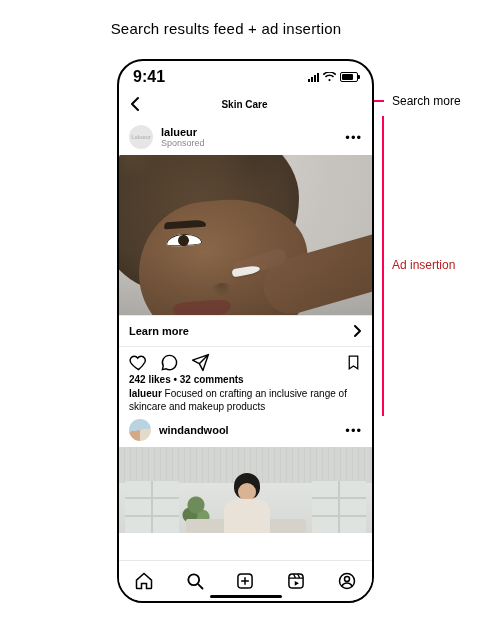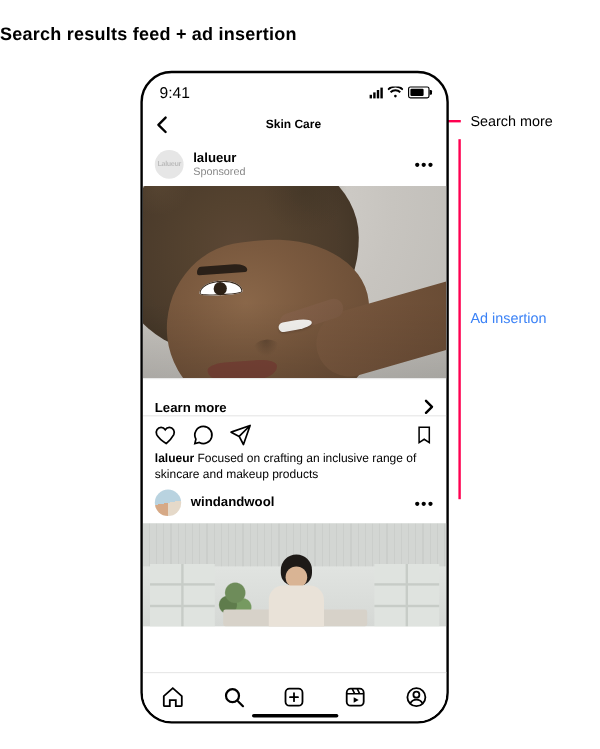--- a/index.html
+++ b/index.html
@@ -25,7 +25,8 @@
     top: 20px;
     left: 0;
     width: 452px;
-    font-weight: 700;
+    text-align: center;
+    font-weight: 400;
     font-size: 15px;
     letter-spacing: 0.2px;
   }

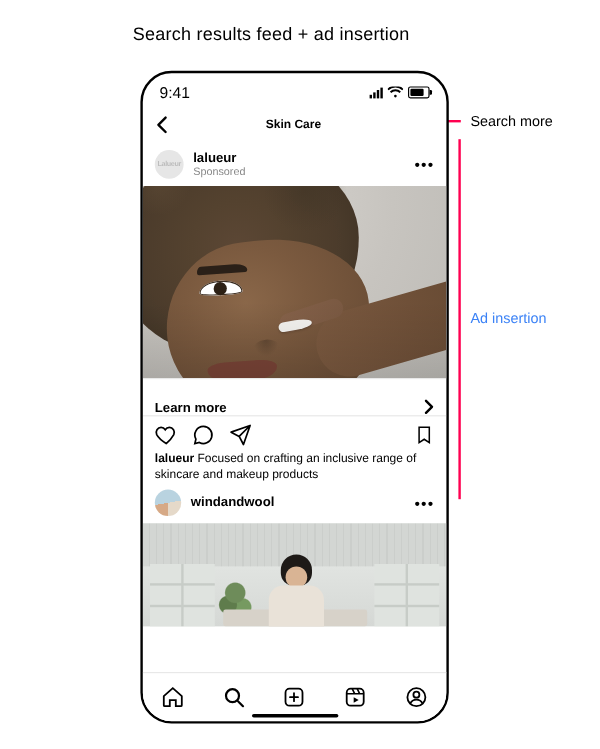--- a/index.html
+++ b/index.html
@@ -50,8 +50,8 @@
     align-items: center;
     height: 24px;
     padding: 4px 14px 0 14px;
-    font-size: 13px;
-    font-weight: 400;
+    font-size: 16px;
+    font-weight: 700;
     gap: 48px;
   }
   .status-right { display:flex; align-items:center; gap:4px; }

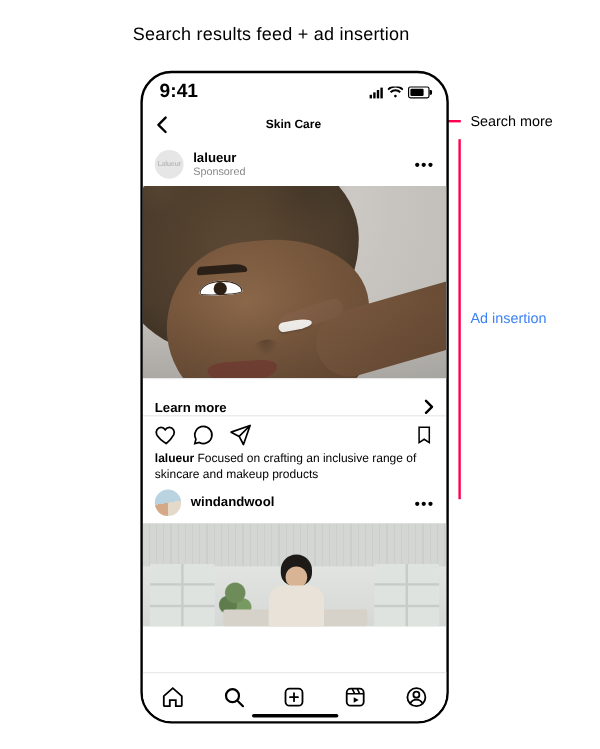--- a/index.html
+++ b/index.html
@@ -299,7 +299,7 @@
   }
   .annot-ad-label {
     position:absolute; left:392px; top:258px;
-    font-size:12px; color:#3b82f6;
+    font-size:12px; color:#b91c1c;
   }
 
   svg { display:block; }

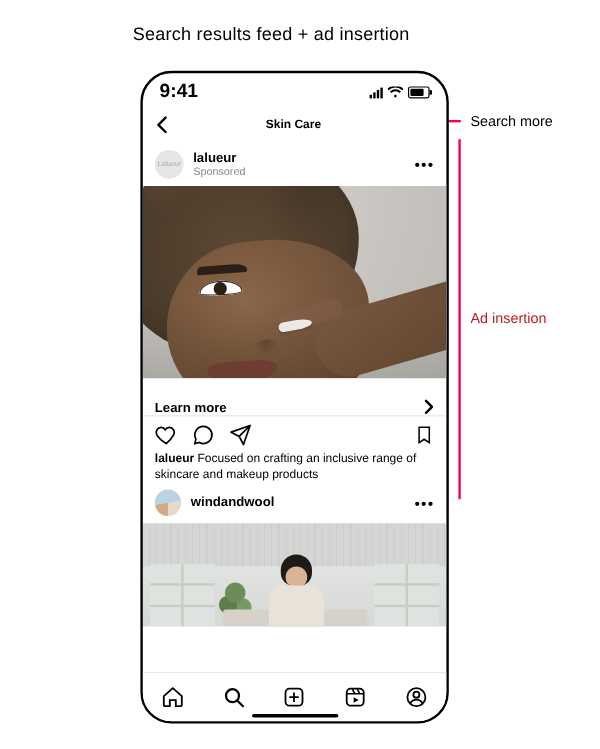--- a/index.html
+++ b/index.html
@@ -198,7 +198,7 @@
 
   
   .cta-bar {
-    display:flex; justify-content:space-between; align-items:flex-end;
+    display:flex; justify-content:space-between; align-items:center;
     height:30px; padding:0 10px;
     border-top:1px solid #e8e8e8;
     border-bottom:1px solid #e8e8e8;

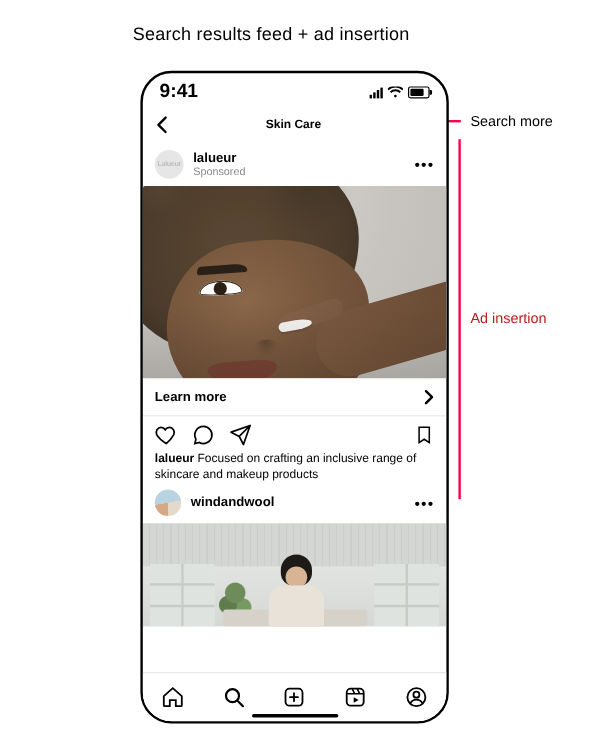--- a/index.html
+++ b/index.html
@@ -403,6 +403,7 @@
         </span>
       </div>
 
+      <div class="likes">242 likes • 32 comments</div>
       <div class="caption">
         <b>lalueur</b>
         <span> Focused on crafting an inclusive range of skincare and makeup products</span>

